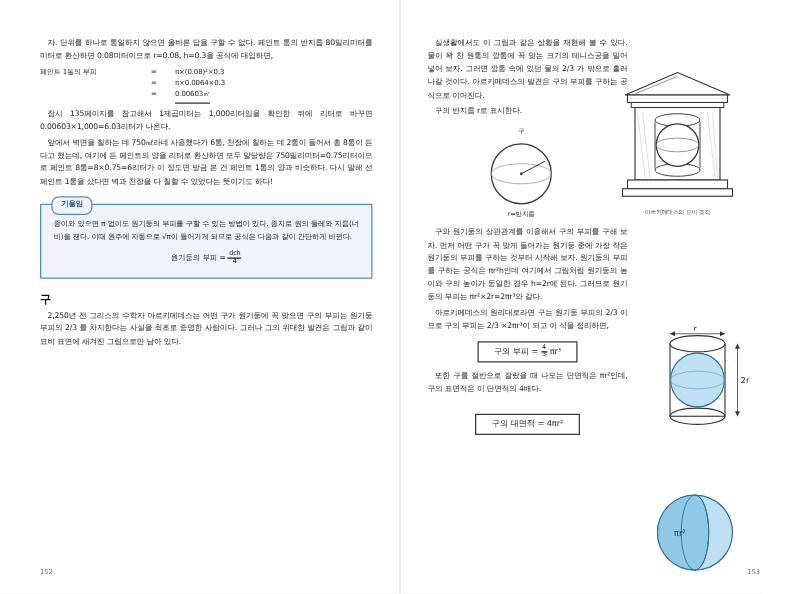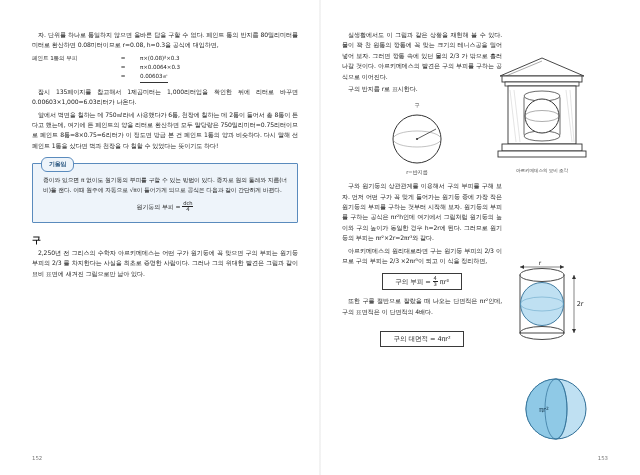--- a/index.html
+++ b/index.html
@@ -277,7 +277,7 @@
 
       <p class="indent rtext">구와 원기둥의 상관관계를 이용해서 구의 부피를 구해 보자. 먼저 어떤 구가 꼭 맞게 들어가는 원기둥 중에 가장 작은 원기둥의 부피를 구하는 것부터 시작해 보자. 원기둥의 부피를 구하는 공식은 πr²h인데 여기에서 그림처럼 원기둥의 높이와 구의 높이가 동일한 경우 h=2r에 된다. 그러므로 원기둥의 부피는 πr²×2r=2πr³와 같다.</p>
 
-      <div class="fig" style="position:absolute; right:16px; top:225px; width:96px;">
+      <div class="fig" style="position:absolute; right:0; top:225px; width:96px;">
         <svg width="92" height="92" viewBox="0 0 92 92">
 
           <line x1="24" y1="8" x2="68" y2="8" stroke="#333" stroke-width="0.6"></line>

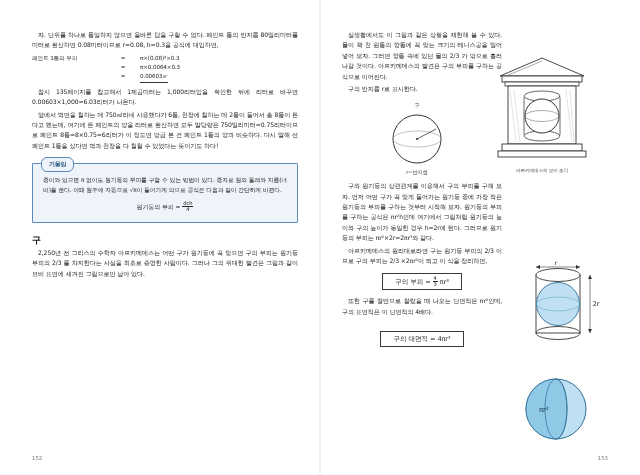--- a/index.html
+++ b/index.html
@@ -315,7 +315,7 @@
 
       <p class="indent rtext">또한 구를 절반으로 잘랐을 때 나오는 단면적은 πr²인데, 구의 표면적은 이 단면적의 4배다.</p>
 
-      <div class="fig" style="position:absolute; right:0; top:338px; width:96px;">
+      <div class="fig" style="position:absolute; right:0; top:355px; width:96px;">
         <svg width="88" height="74" viewBox="0 0 88 74">
           <circle cx="44" cy="37" r="30" fill="#bfe0f2" stroke="#2f6e96" stroke-width="1"></circle>
           <path d="M44 7 A30 30 0 0 0 44 67 A11 30 0 0 0 44 7 Z" fill="#8fc9e6" stroke="#2f6e96" stroke-width="0.8"></path>

